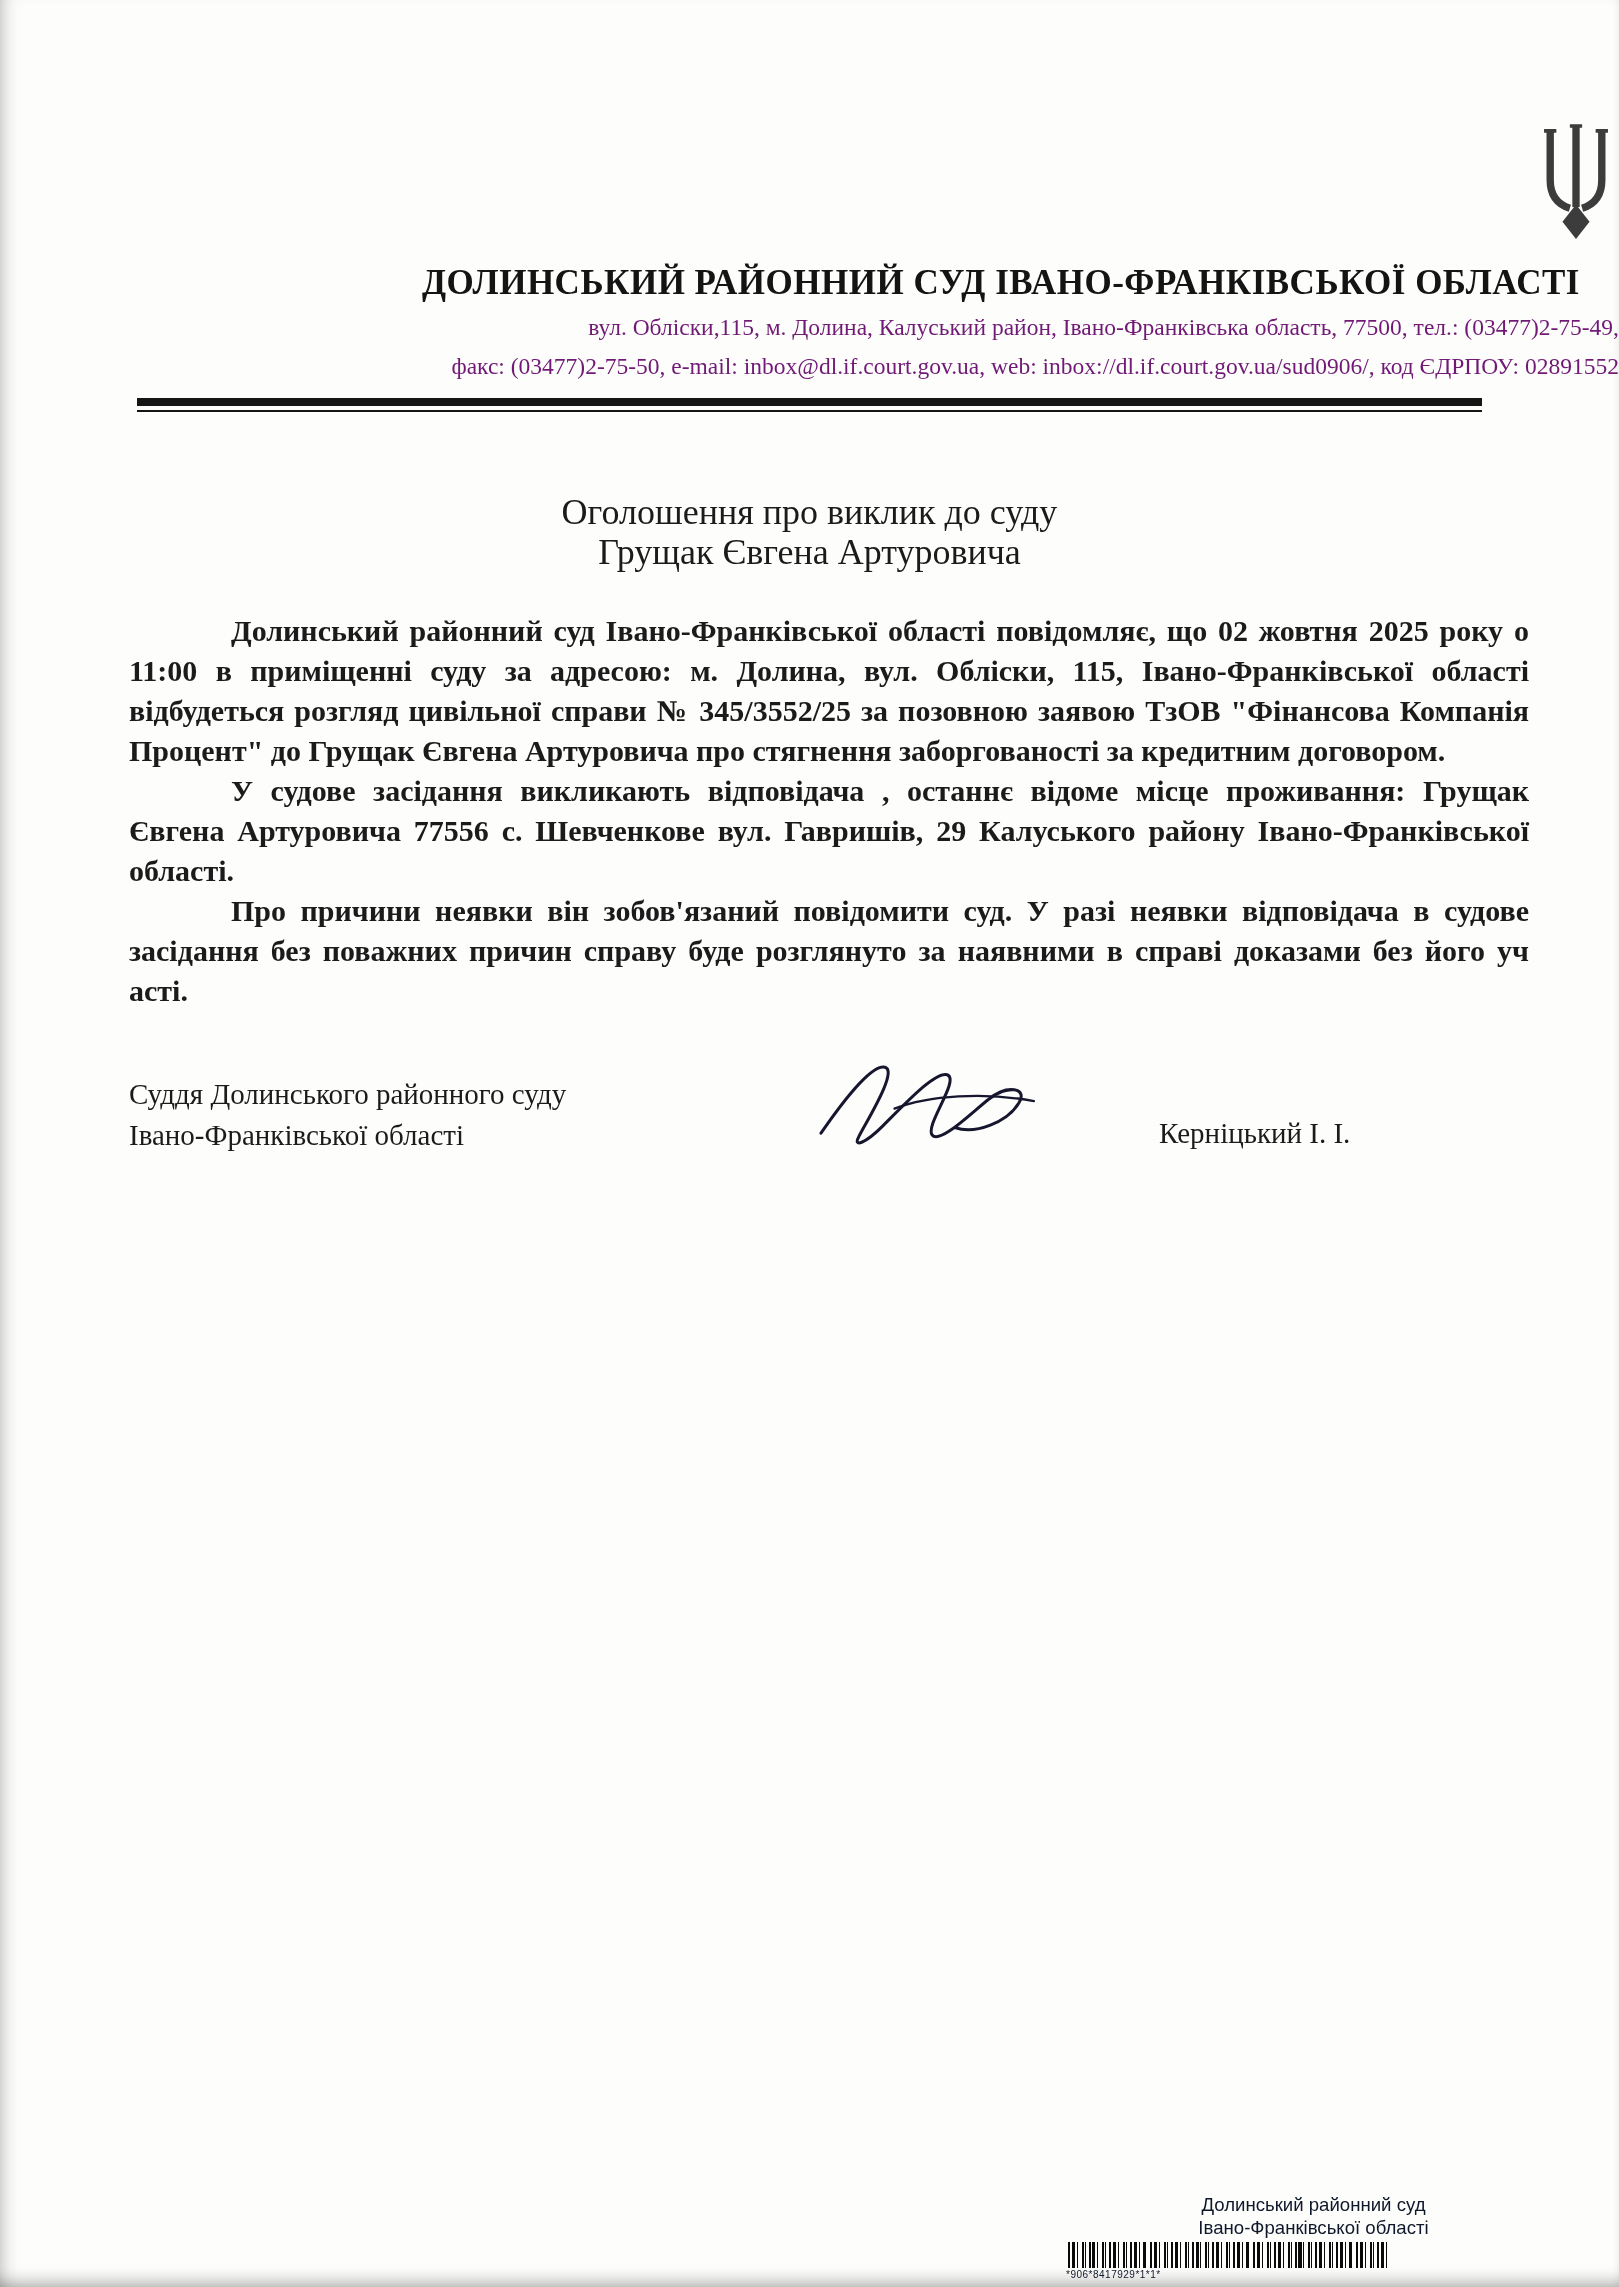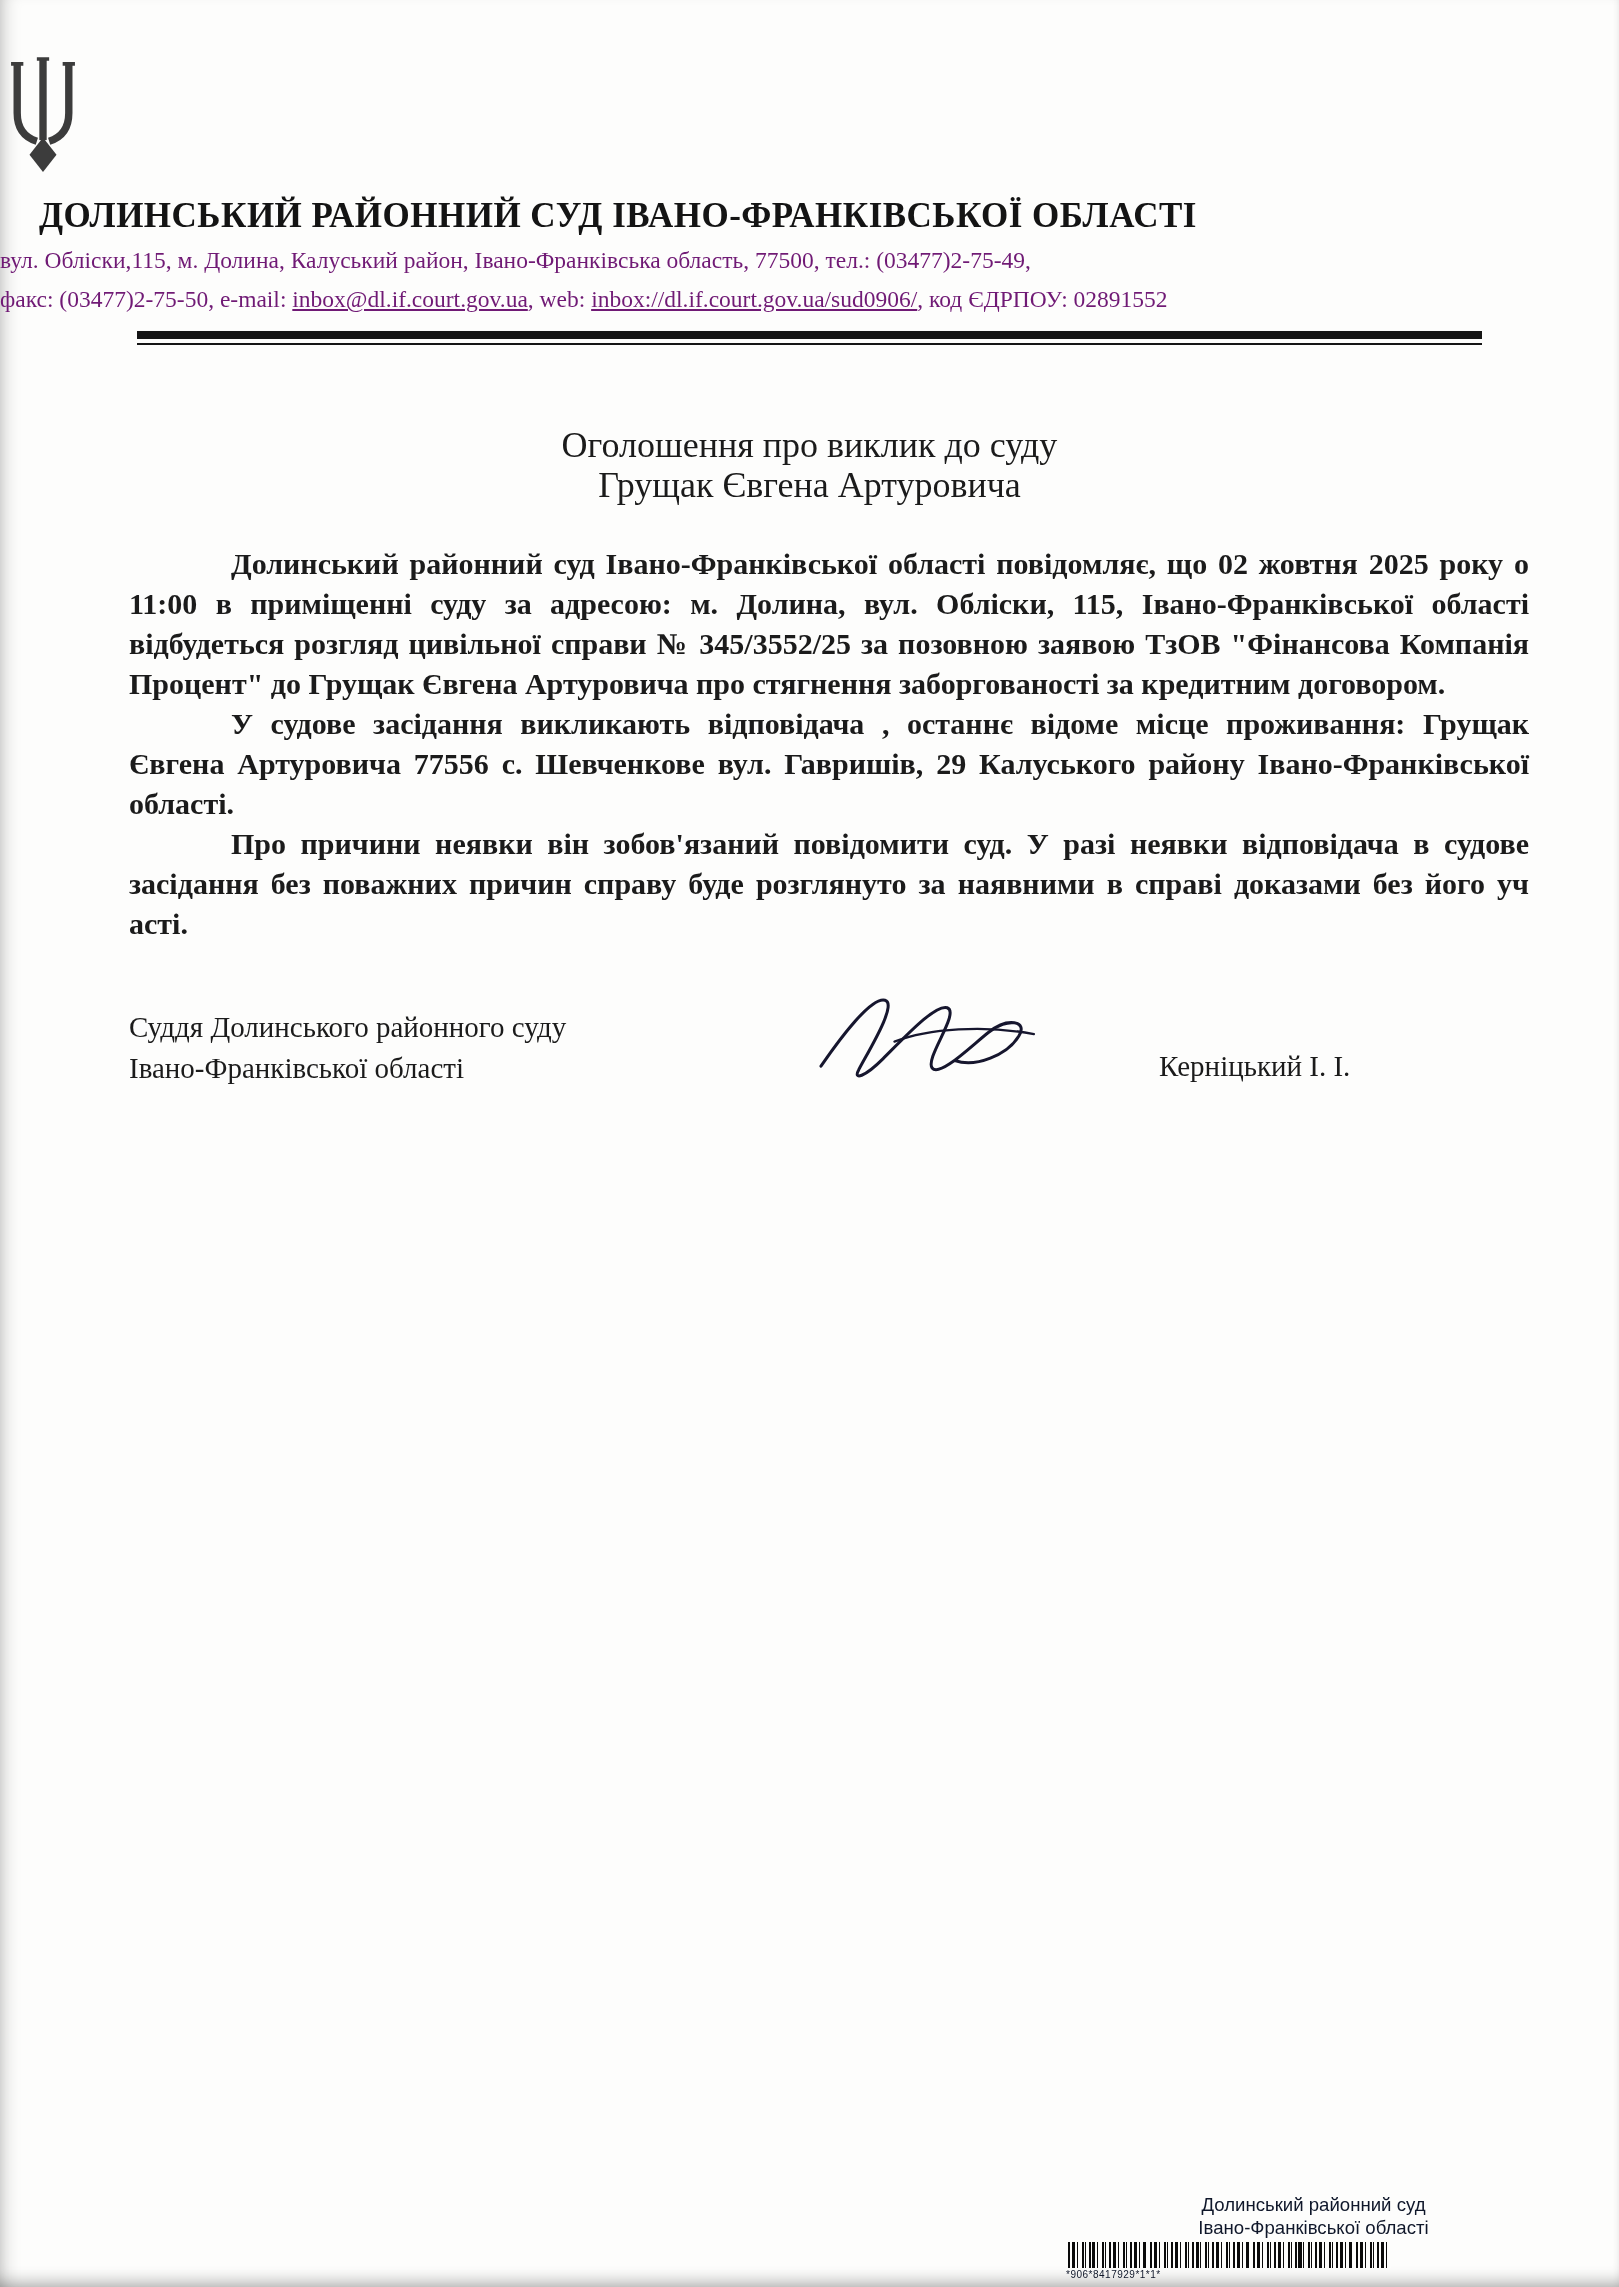--- a/index.html
+++ b/index.html
@@ -19,7 +19,7 @@
       inset -5.9px 0 9.8px -7.8px rgba(0,0,0,.10),
       inset 0 -17.6px 15.7px -11.8px rgba(0,0,0,.30);
   }
-  .doc-header { text-align: left; padding-top: 53px; }
+  .doc-header { text-align: right; padding-top: 120px; }
   .emblem { display: inline-block; height: 127px; }
   .court-title {
     font-size: 35px; font-weight: bold; margin: 13.7px 39px 0;

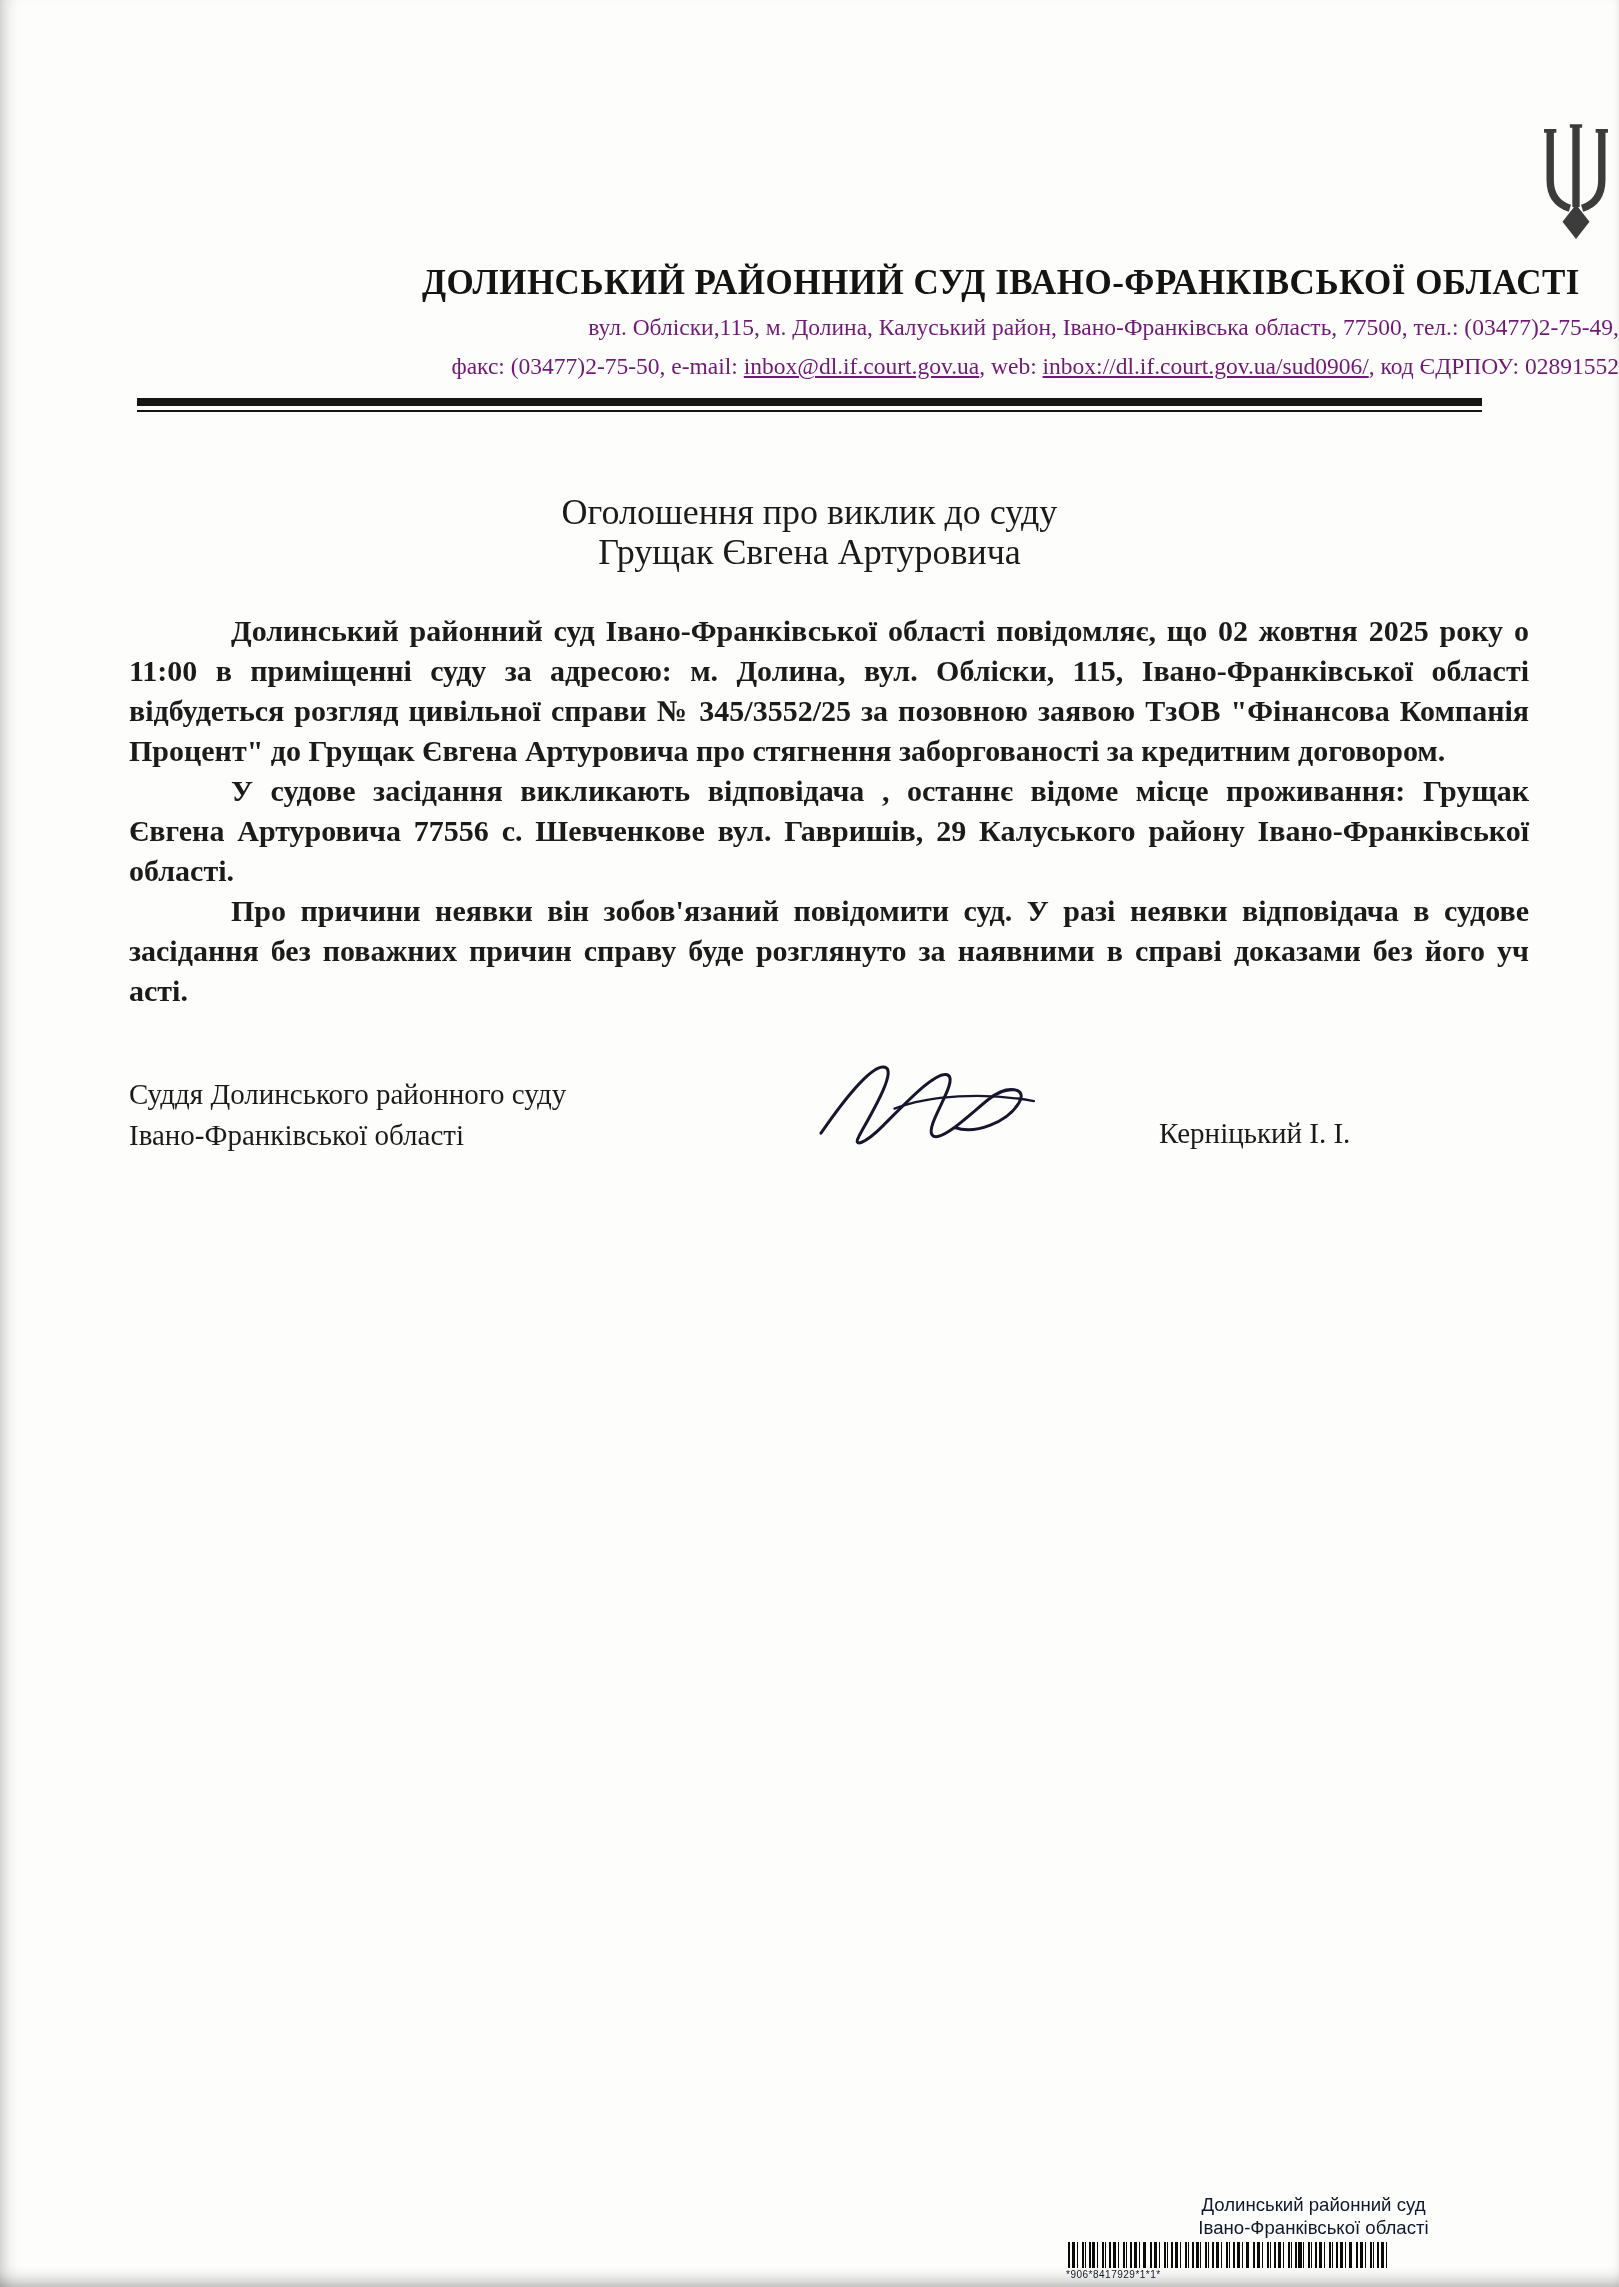--- a/index.html
+++ b/index.html
@@ -26,7 +26,7 @@
     letter-spacing: 0.5px; color: #141414;
   }
   .addr { font-size: 23.5px; margin: 11.8px 0 0; color: #701a75; }
-  .addr .u { text-decoration: underline; }
+  .addr .u { }
   .rule { width: 1345px; margin: 17.6px auto 0; }
   .rule-thick { height: 7.8px; background: #151515; }
   .rule-thin  { height: 2px; background: #151515; margin-top: 3.9px; }

